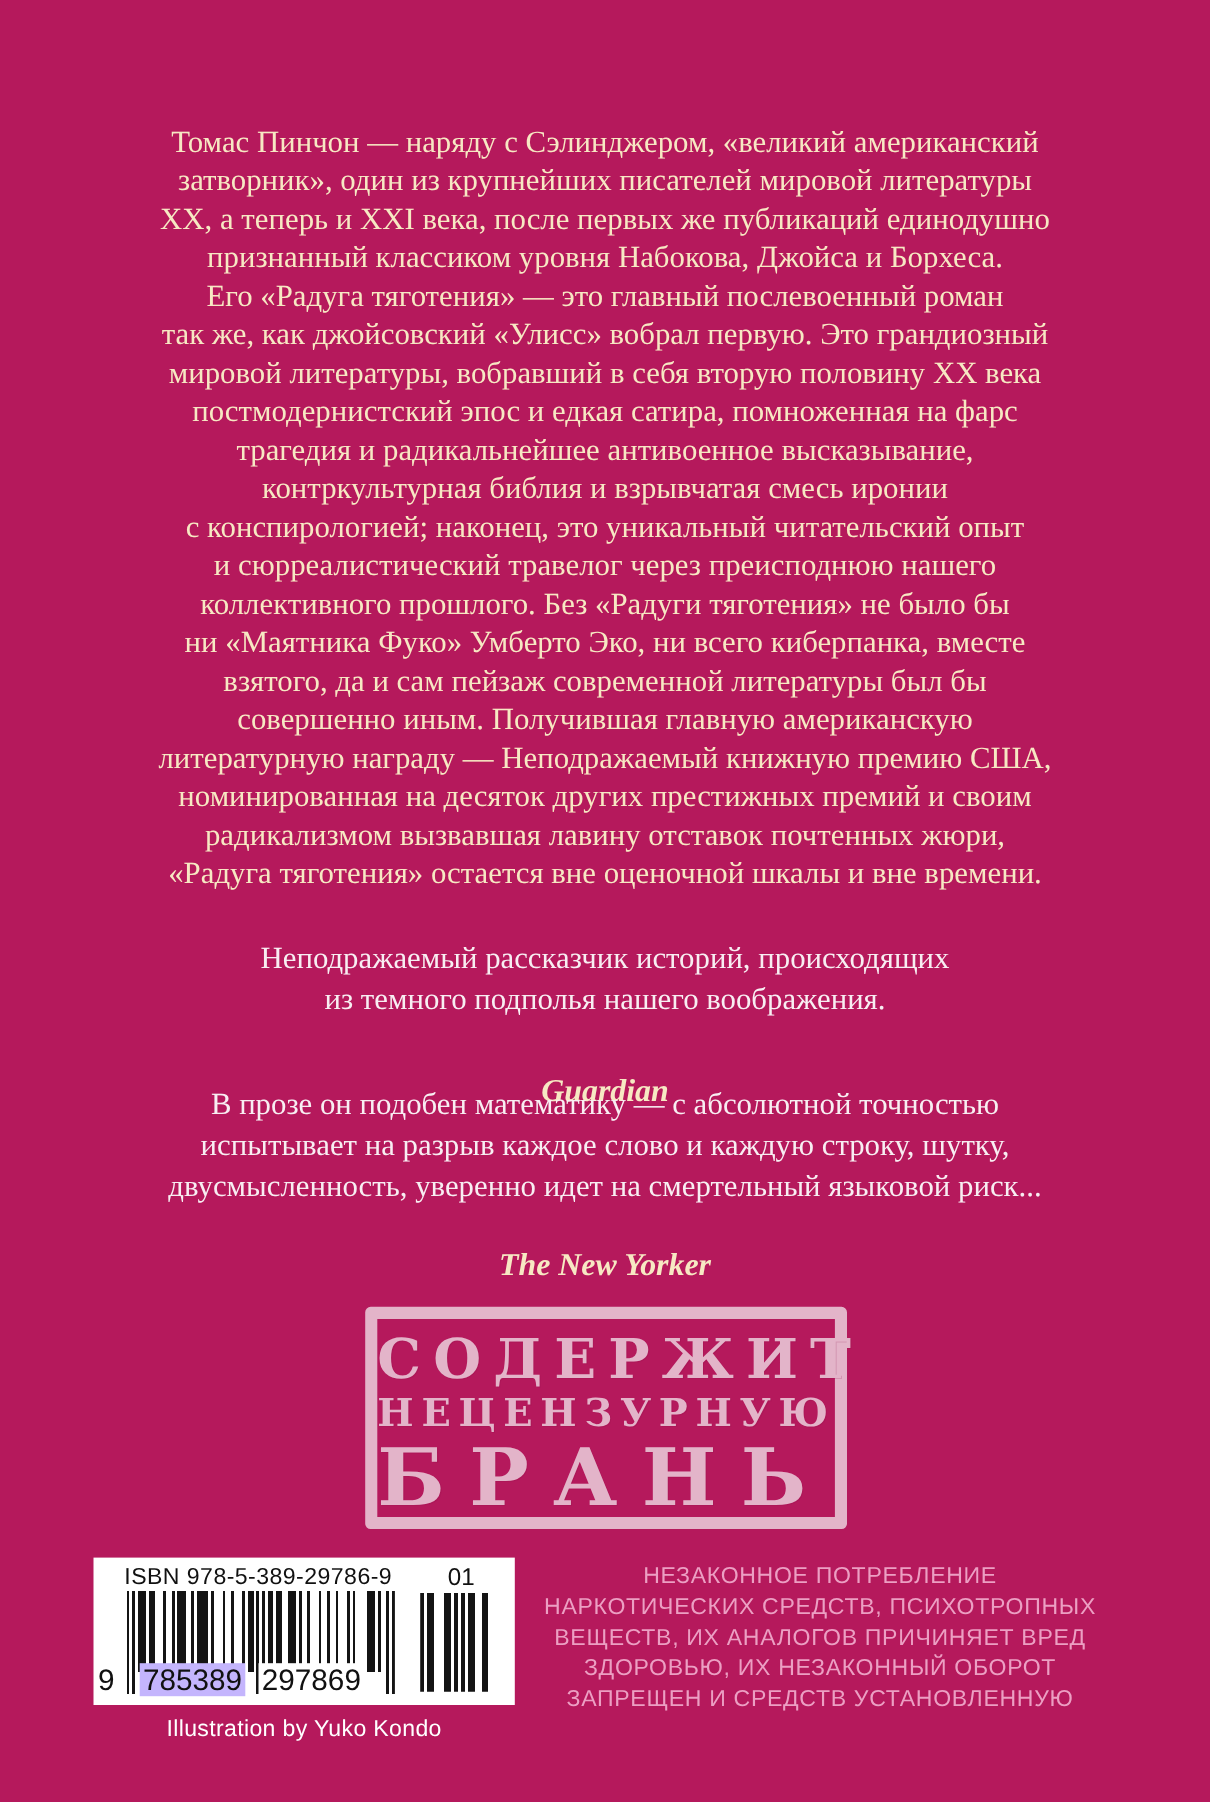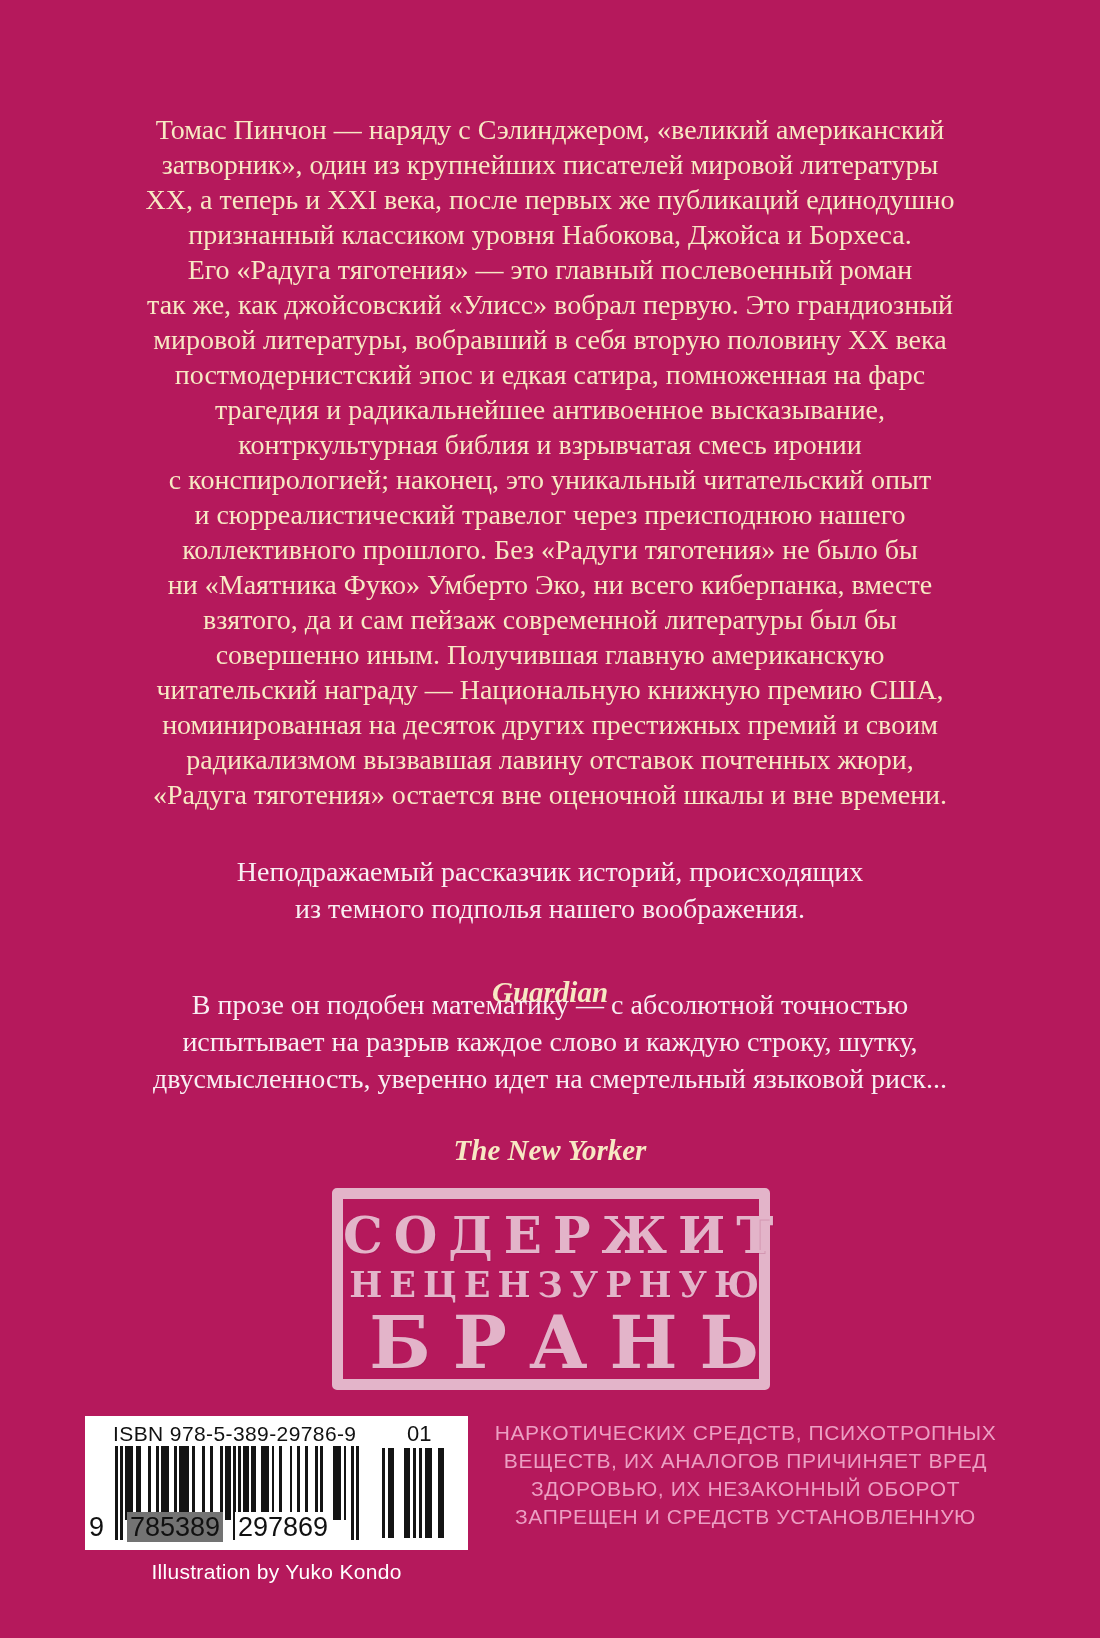--- a/index.html
+++ b/index.html
@@ -95,7 +95,7 @@
       <div>ни «Маятника Фуко» Умберто Эко, ни всего киберпанка, вместе</div>
       <div>взятого, да и сам пейзаж современной литературы был бы</div>
       <div>совершенно иным. Получившая главную американскую</div>
-      <div>читательский награду — Национальную книжную премию США,</div>
+      <div>литературную награду — Неподражаемый книжную премию США,</div>
       <div>номинированная на десяток других престижных премий и своим</div>
       <div>радикализмом вызвавшая лавину отставок почтенных жюри,</div>
       <div>«Радуга тяготения» остается вне оценочной шкалы и вне времени.</div>

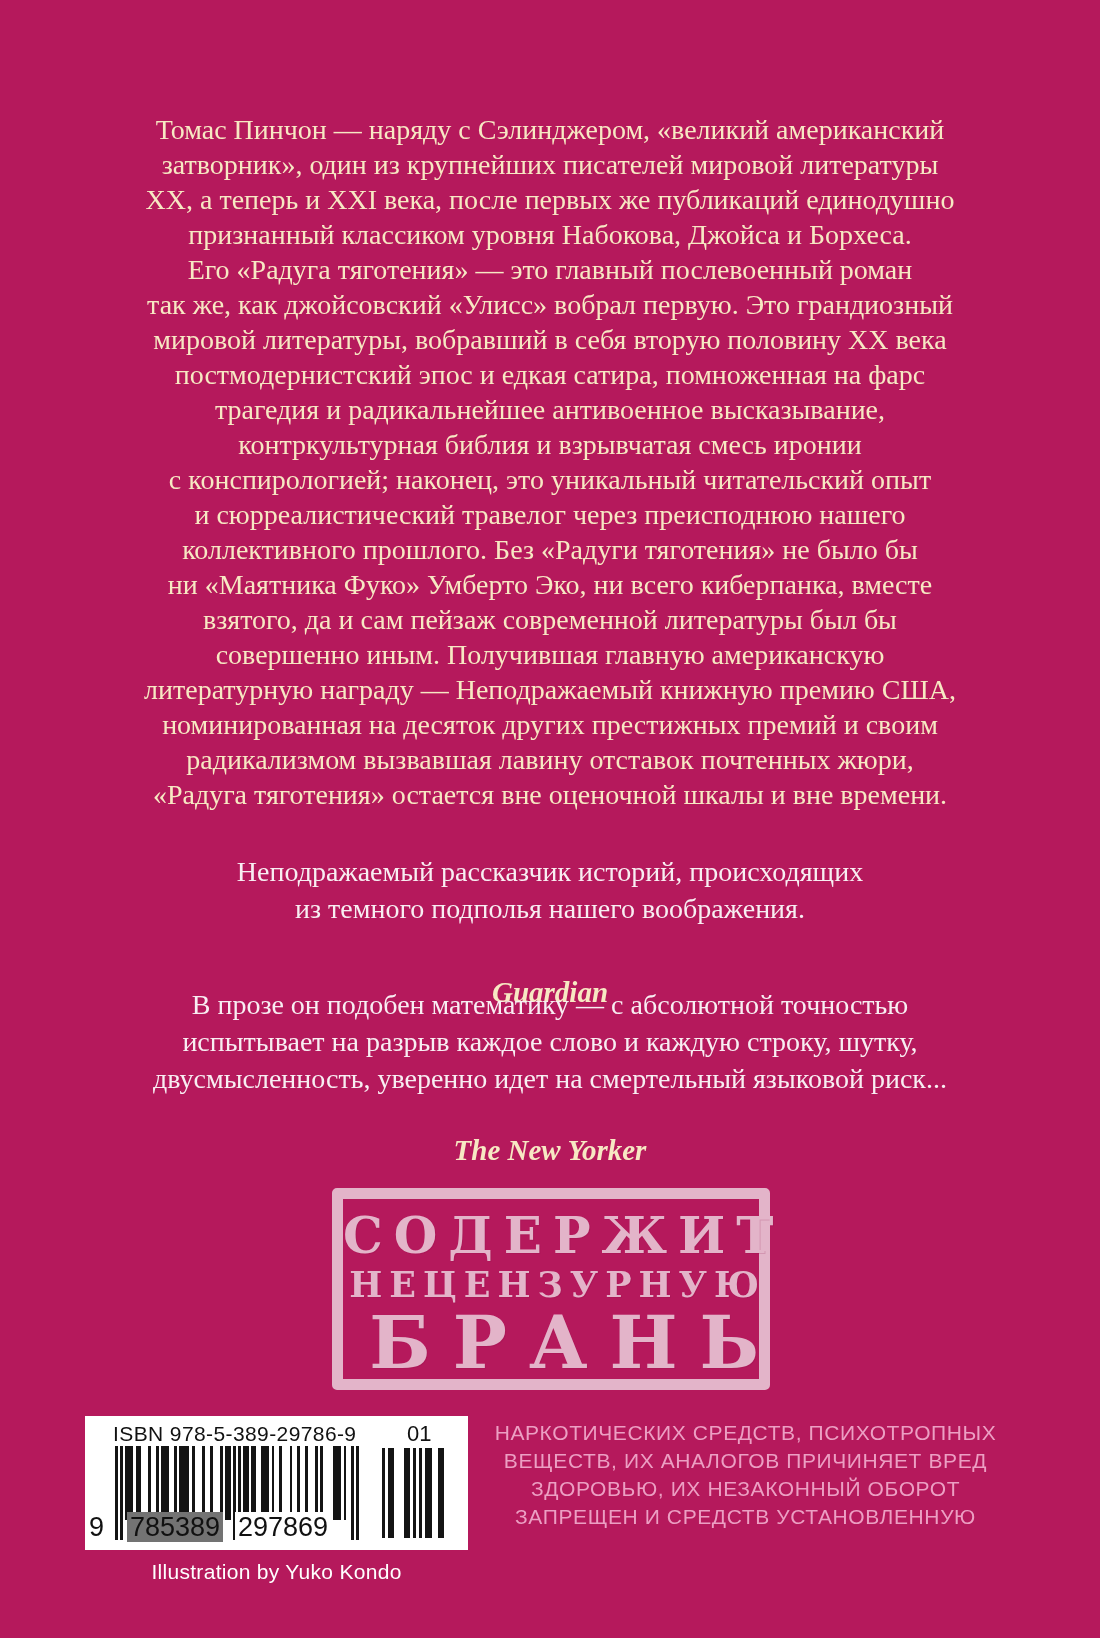--- a/index.html
+++ b/index.html
@@ -34,7 +34,7 @@
   .stamp{
     position:absolute;left:332px;top:1188px;width:438px;height:202px;
     border:11px solid var(--stamp,#e3b4c9);border-radius:5px;
-    box-sizing:border-box;text-align:right;
+    box-sizing:border-box;text-align:left;
     color:var(--stamp,#e3b4c9);
     font-family:"DejaVu Serif", serif;font-weight:bold;
     text-shadow:1px 1px 0 rgba(140,15,70,0.18);

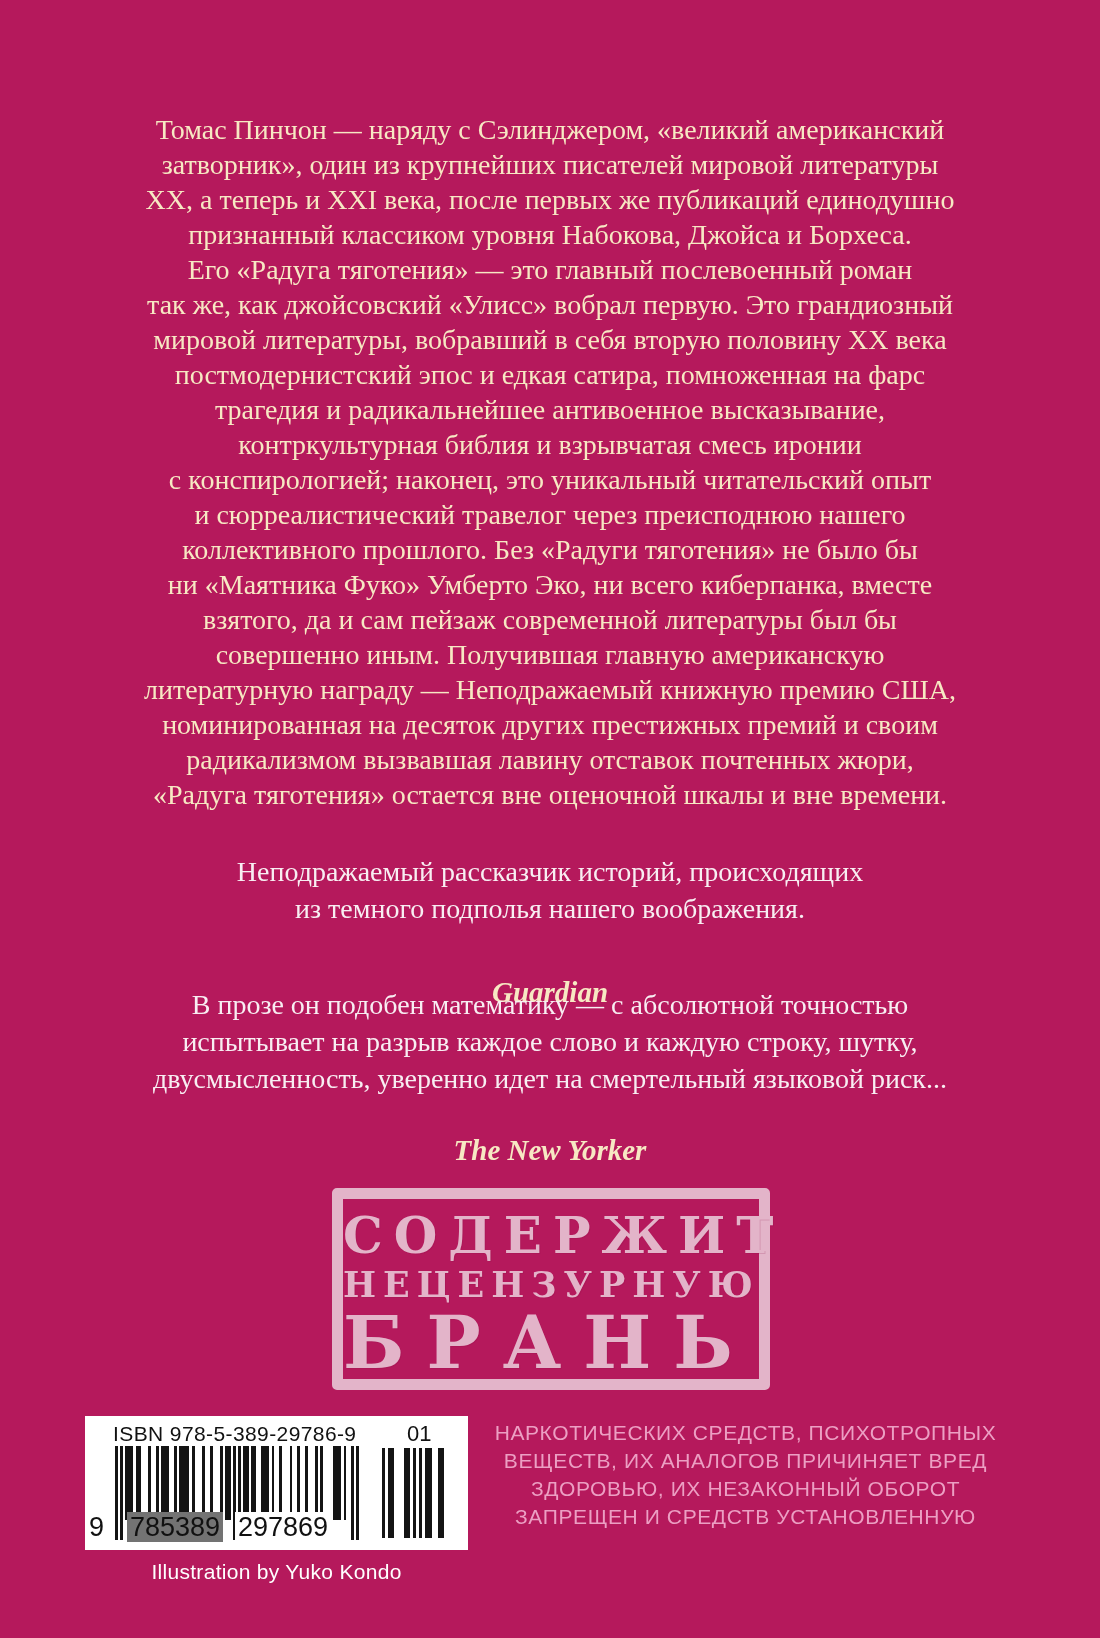--- a/index.html
+++ b/index.html
@@ -195,6 +195,7 @@
   <div class="credit">Illustration by Yuko Kondo</div>
 
   <div class="warning">
+      <div>НЕЗАКОННОЕ ПОТРЕБЛЕНИЕ</div>
       <div>НАРКОТИЧЕСКИХ СРЕДСТВ, ПСИХОТРОПНЫХ</div>
       <div>ВЕЩЕСТВ, ИХ АНАЛОГОВ ПРИЧИНЯЕТ ВРЕД</div>
       <div>ЗДОРОВЬЮ, ИХ НЕЗАКОННЫЙ ОБОРОТ</div>

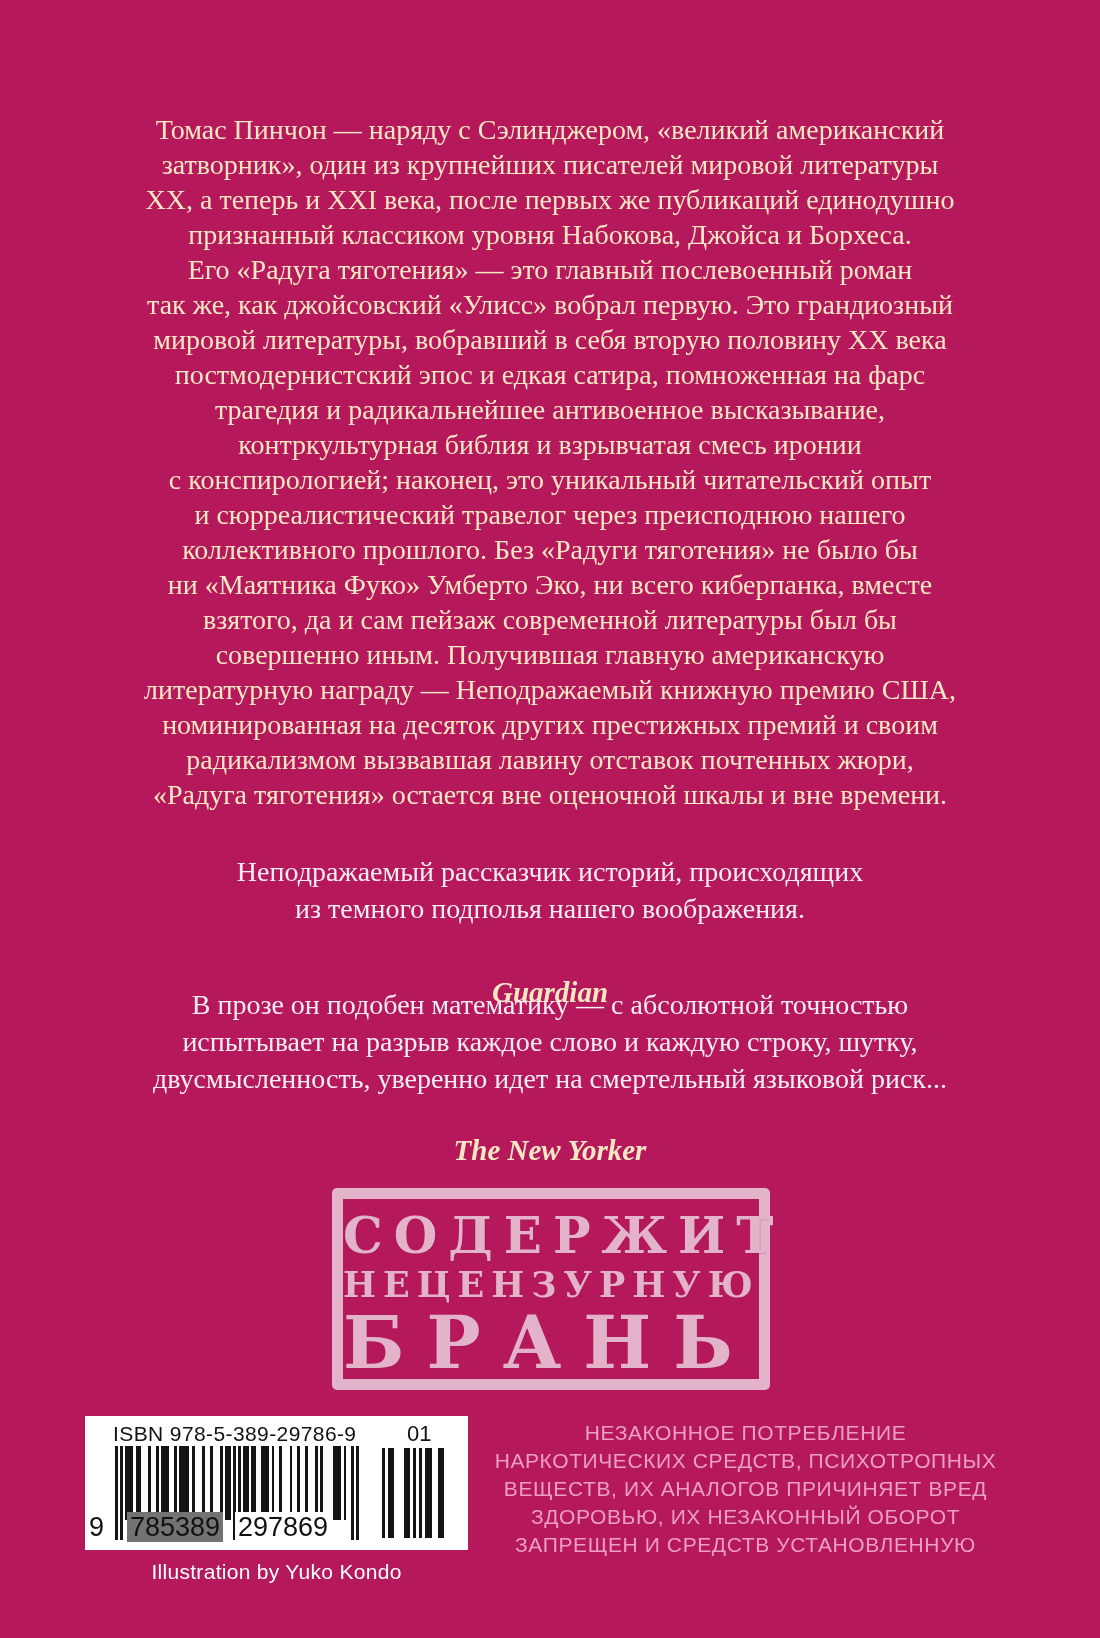--- a/index.html
+++ b/index.html
@@ -55,7 +55,7 @@
   #ean2{position:absolute;left:297px;top:32px;width:62px;height:90px;}
   .bc-num{position:absolute;top:96px;font-size:27px;font-weight:500;line-height:30px;}
   .bc-n0{left:4px;}
-  .bc-n1{left:42px;background:#737373;padding:0 3px;}
+  .bc-n1{left:42px;background:#c4b5fd;padding:0 3px;}
   .bc-n2{left:150px;background:#fff;padding:0 3px;}
 
   

